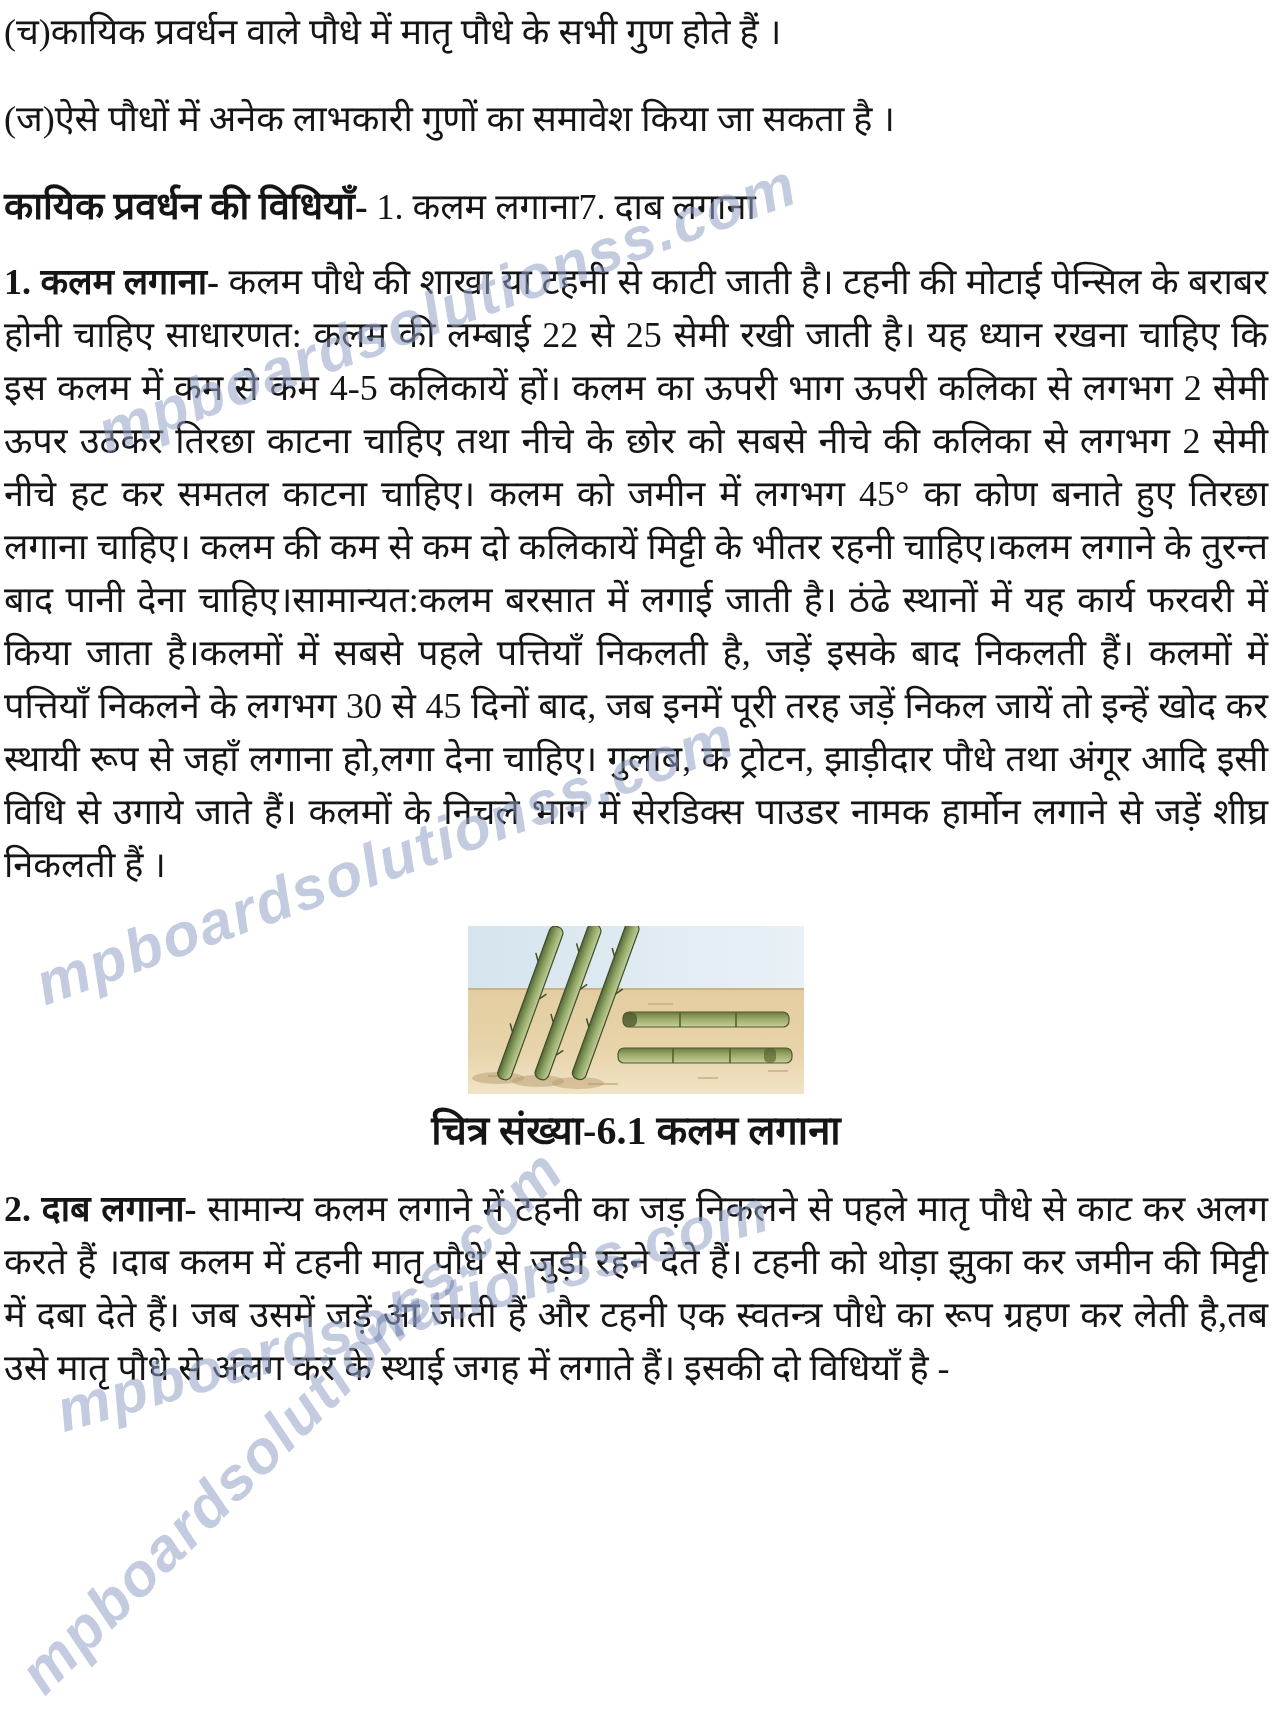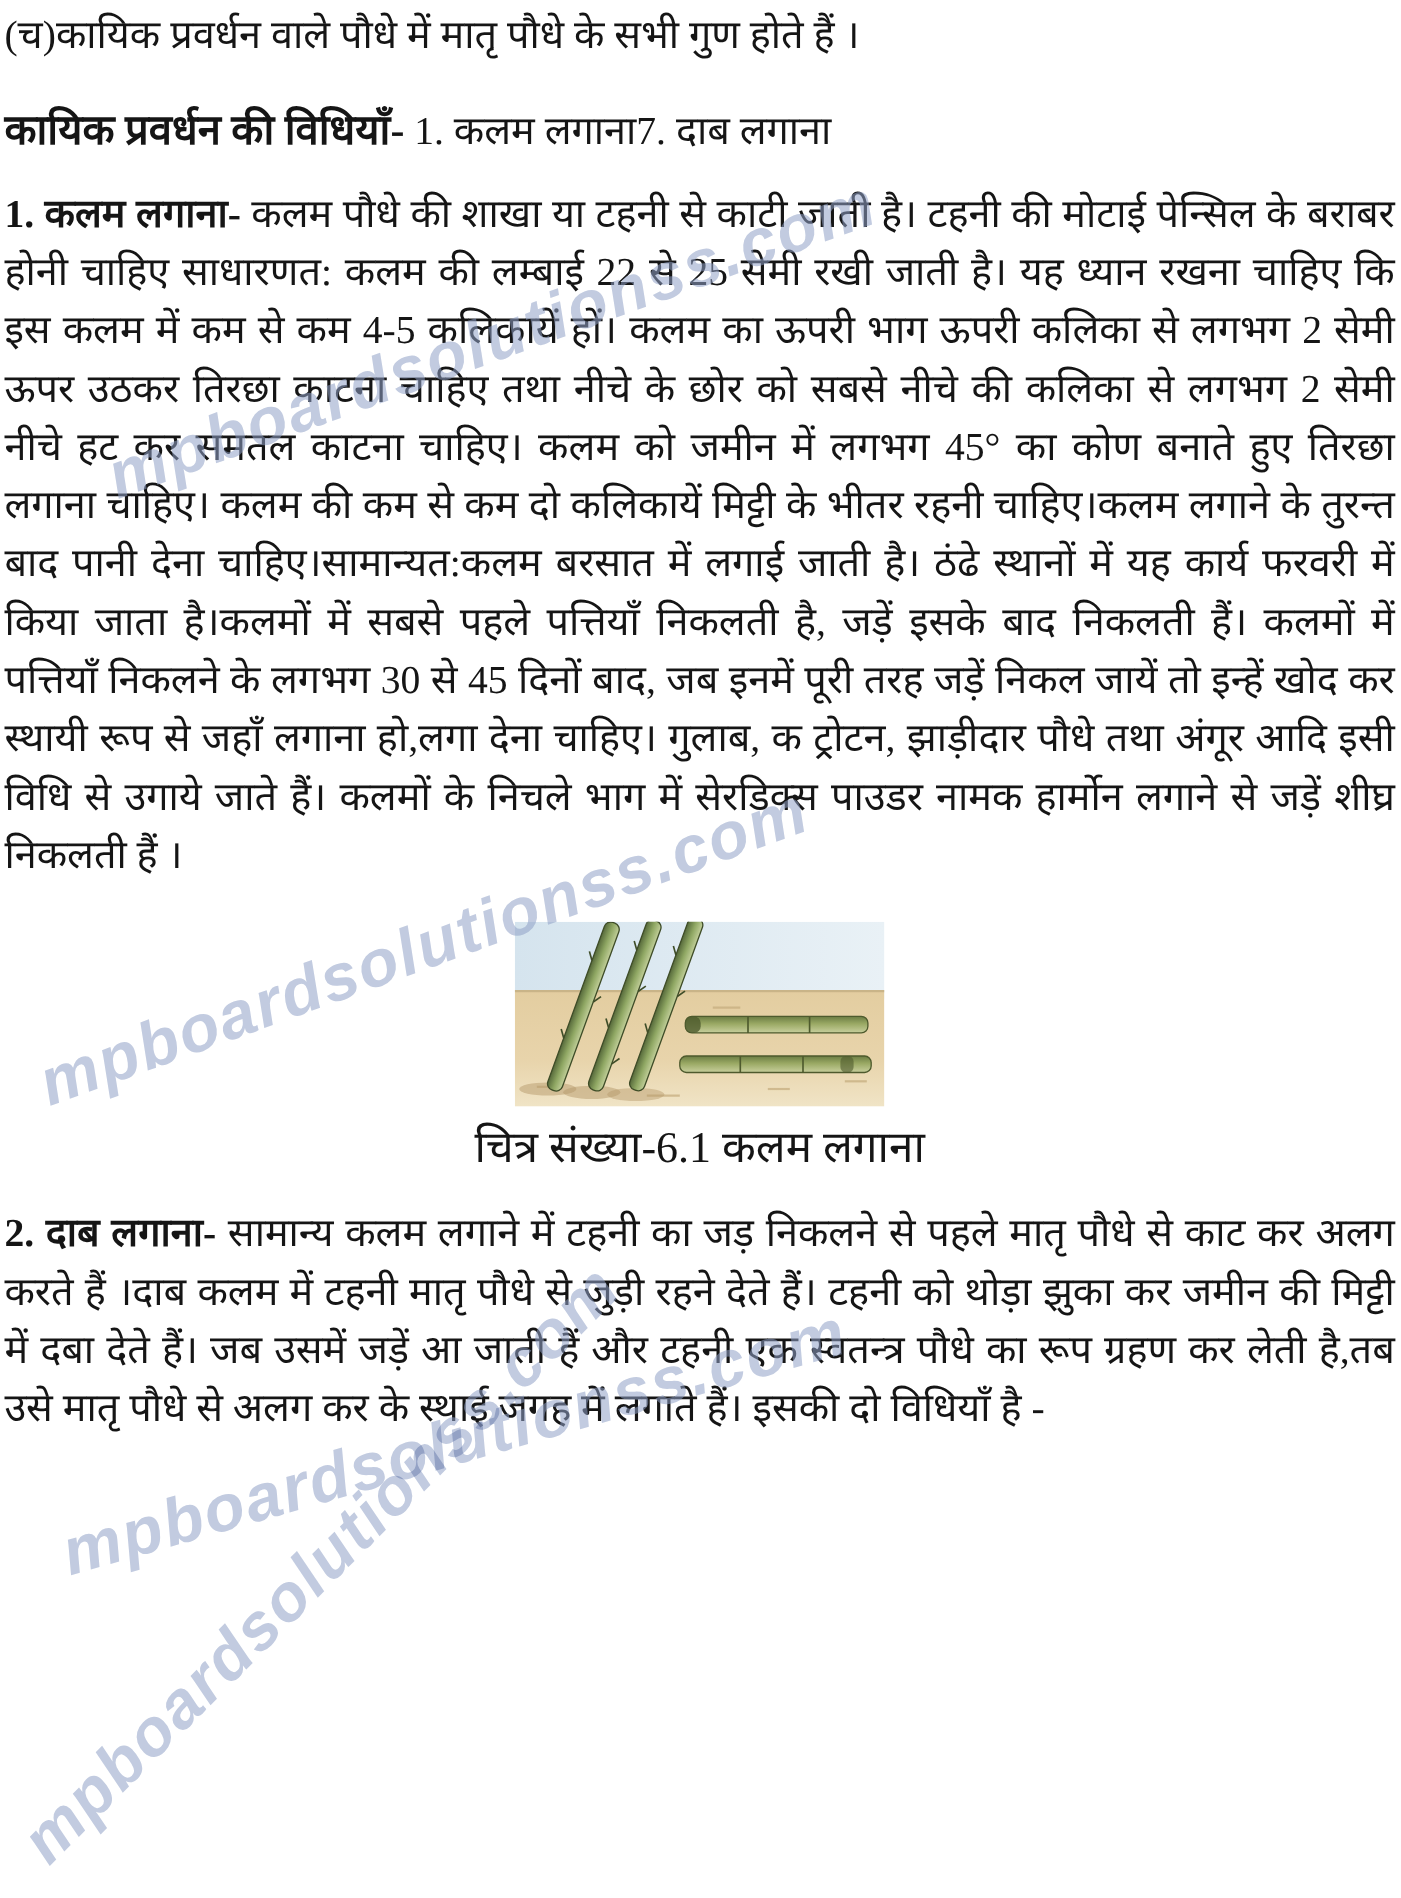--- a/index.html
+++ b/index.html
@@ -78,6 +78,7 @@
     <p class="single">(च)कायिक प्रवर्धन वाले पौधे में मातृ पौधे के सभी गुण होते हैं ।</p>
 
 
+    <p class="single">(ज)ऐसे पौधों में अनेक लाभकारी गुणों का समावेश किया जा सकता है ।</p>
 
 
     <p class="methods-heading single"><span class="lead">कायिक प्रवर्धन की विधियाँ-</span><span> 1. कलम लगाना7. दाब लगाना</span></p>

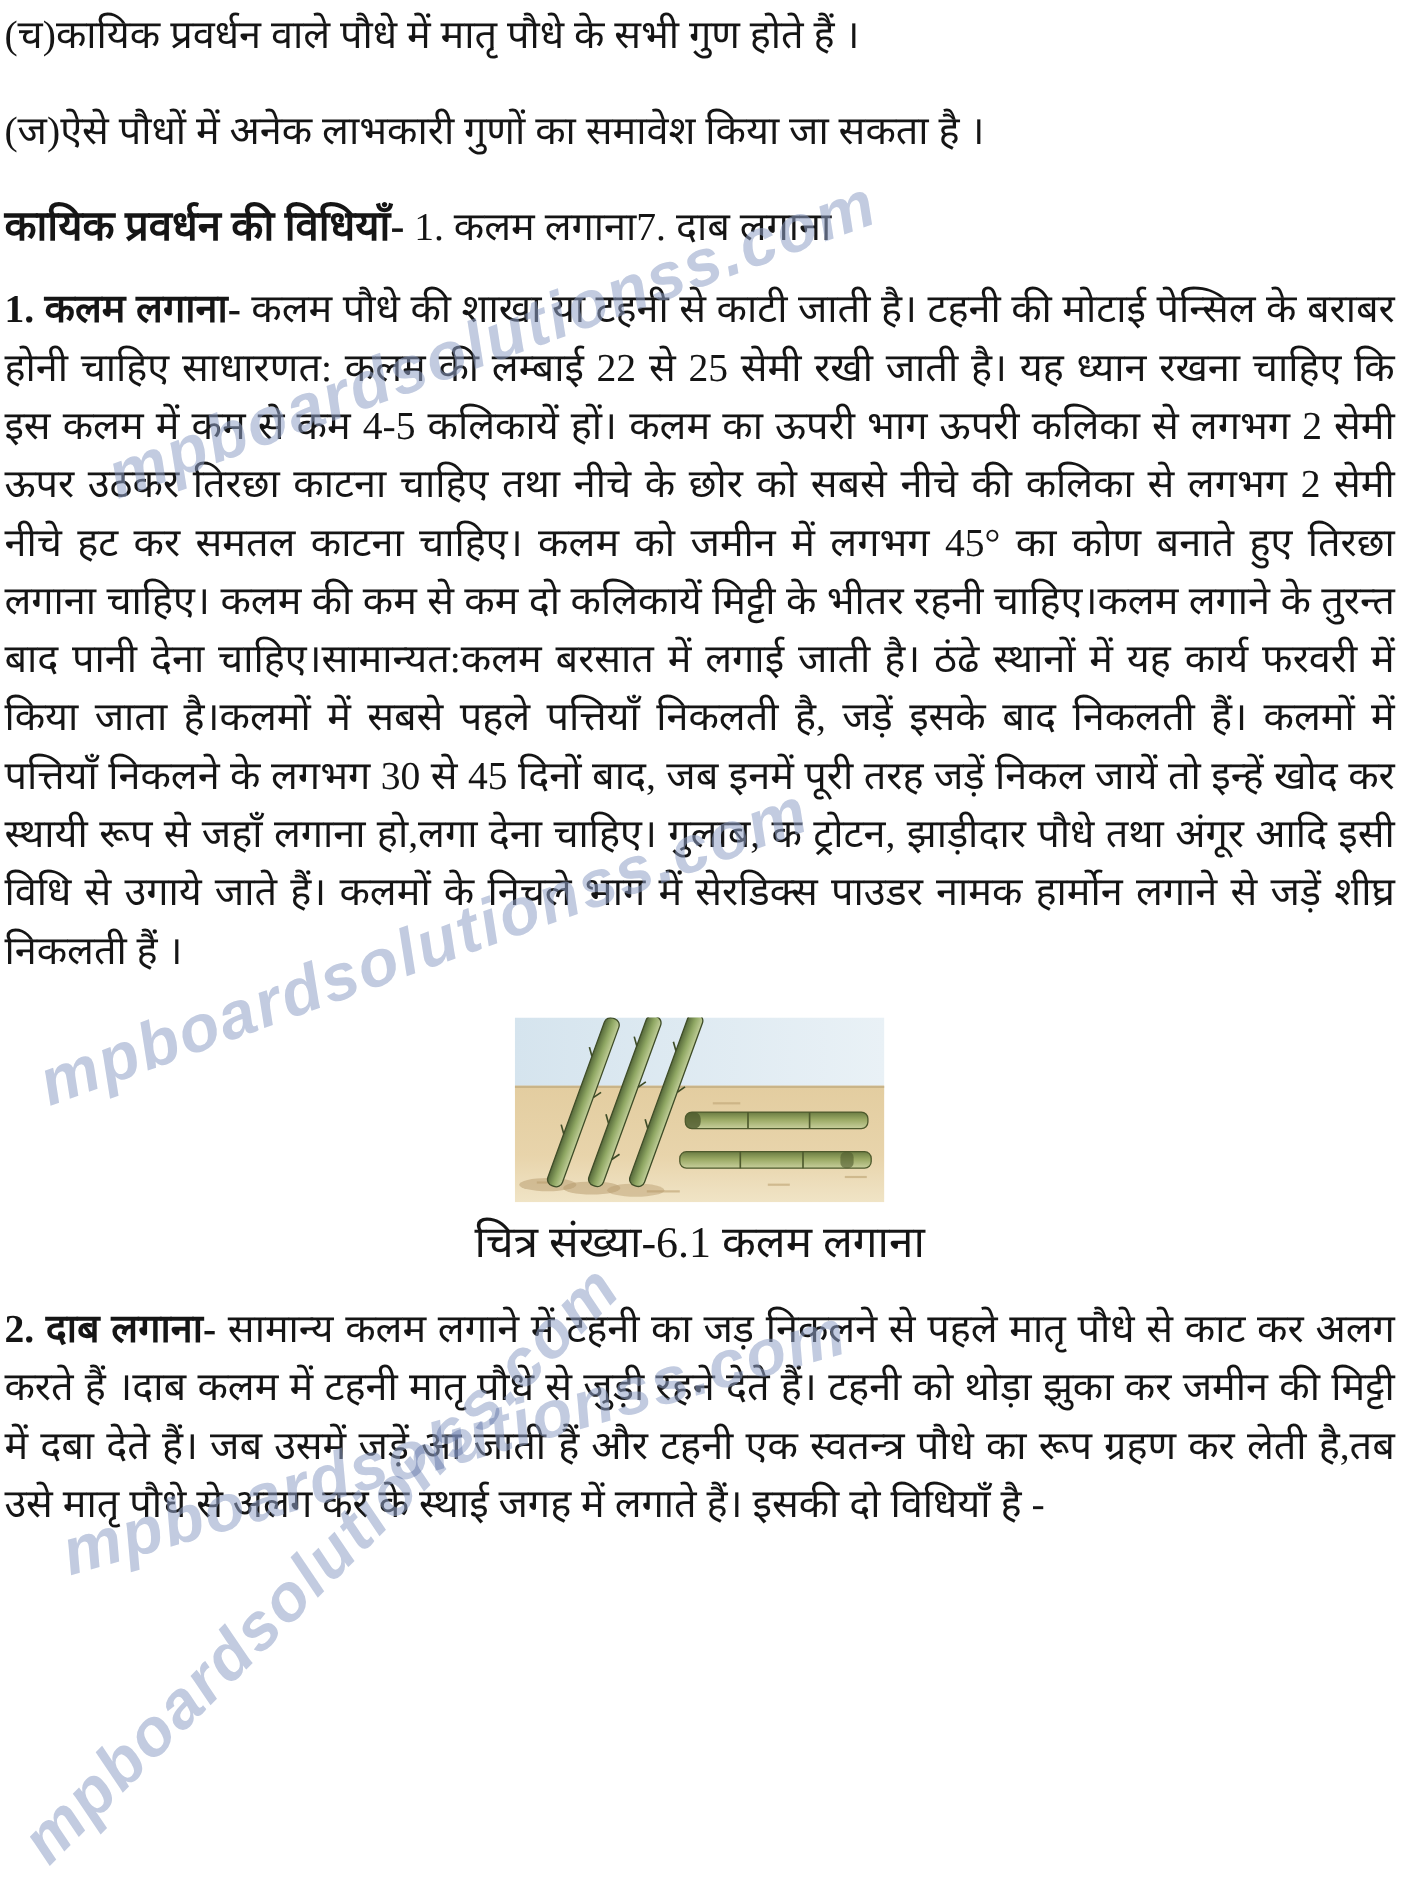--- a/index.html
+++ b/index.html
@@ -39,7 +39,7 @@
   }
   .caption {
     text-align: center !important;
-    font-weight: normal;
+    font-weight: bold;
     font-size: 40px !important;
     margin: 0 0 26px 0 !important;
   }

